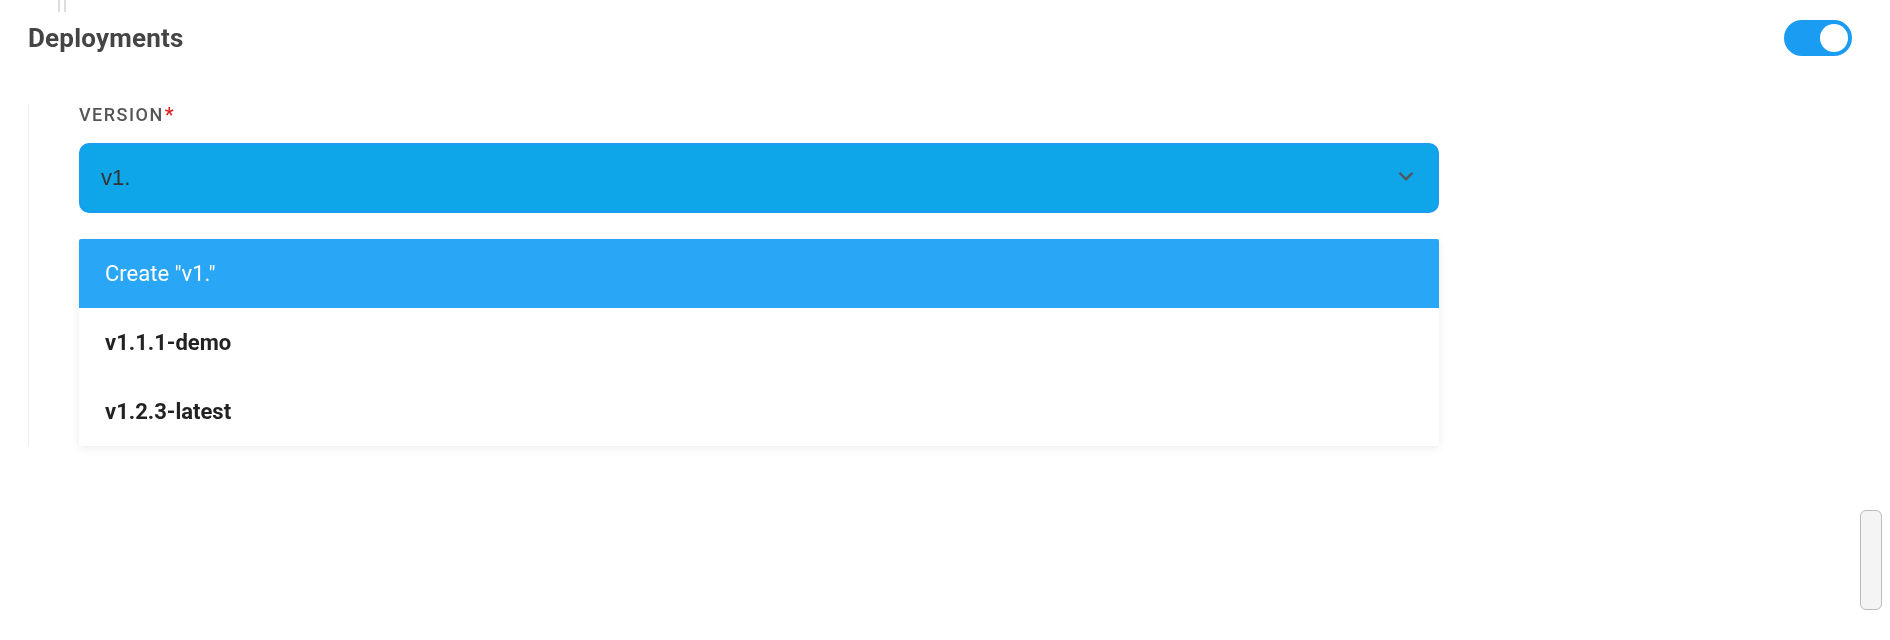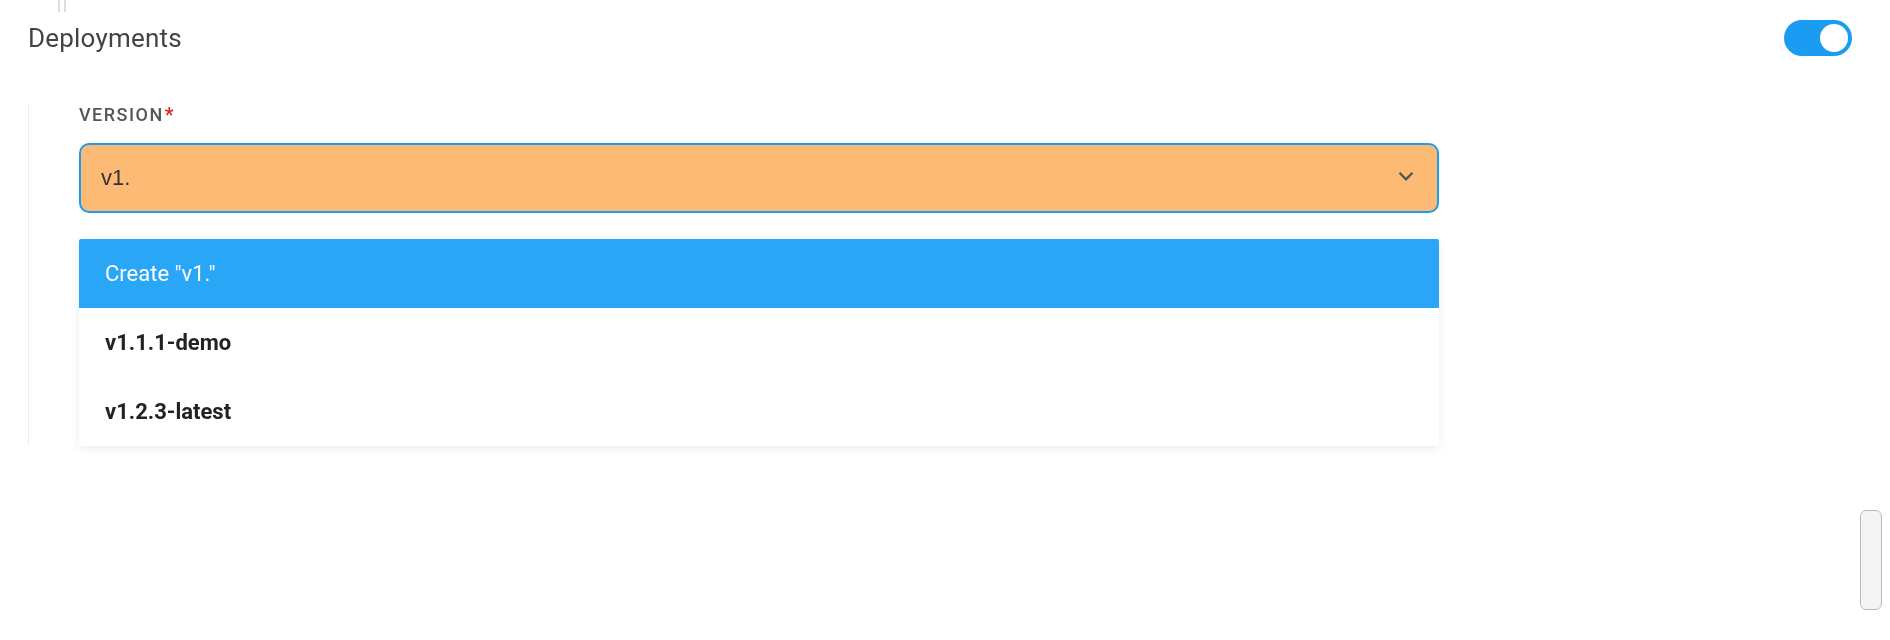--- a/index.html
+++ b/index.html
@@ -22,7 +22,7 @@
     }
     .section-title {
       font-size: 26px;
-      font-weight: 400;
+      font-weight: 700;
       color: #444;
       letter-spacing: 0.2px;
       text-align: right;

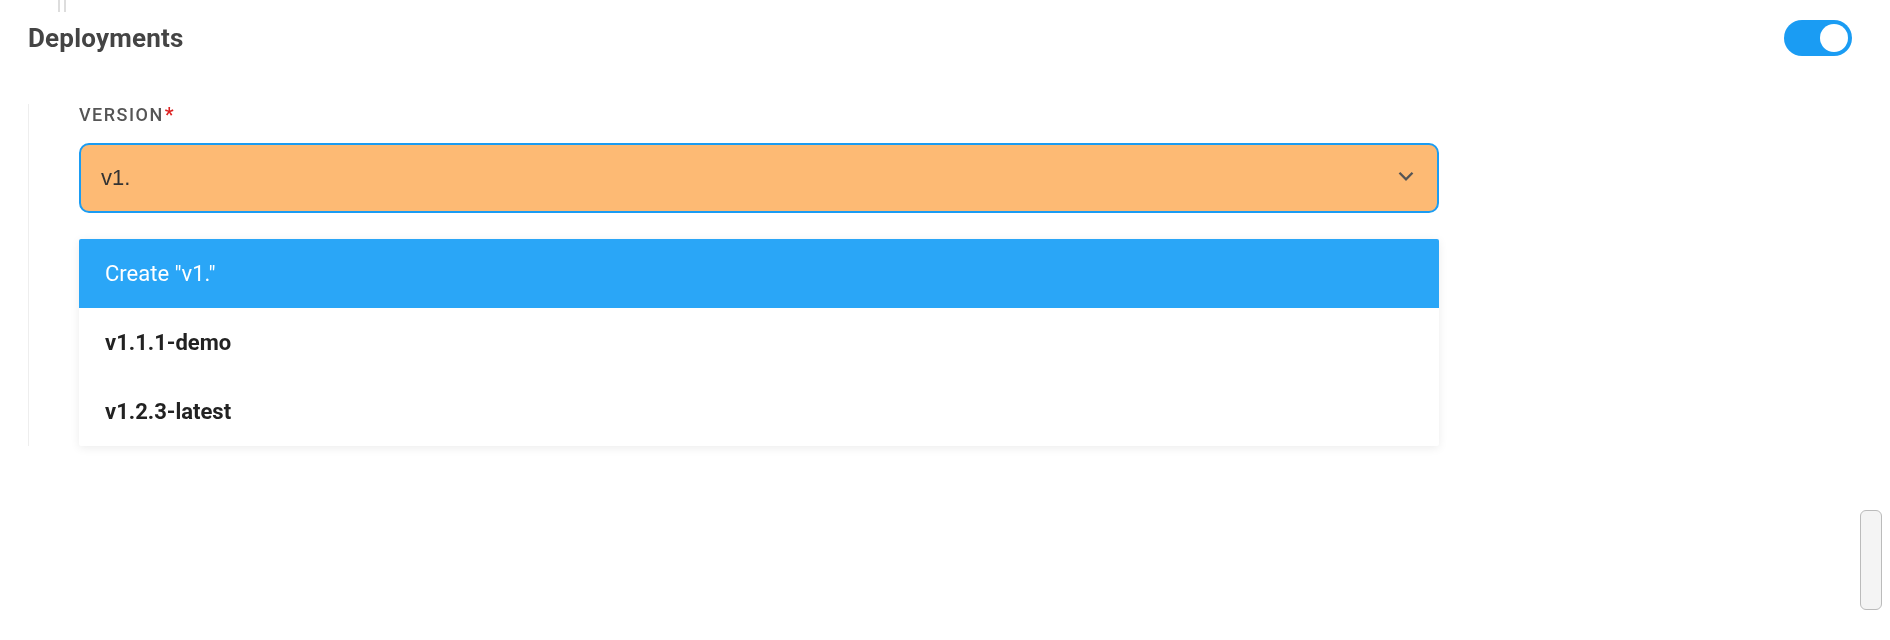--- a/index.html
+++ b/index.html
@@ -79,7 +79,7 @@
       font-size: 22px;
       color: #333;
       outline: none;
-      background: #fdba74;
+      background: #0ea5e9;
     }
     .chevron {
       position: absolute;

